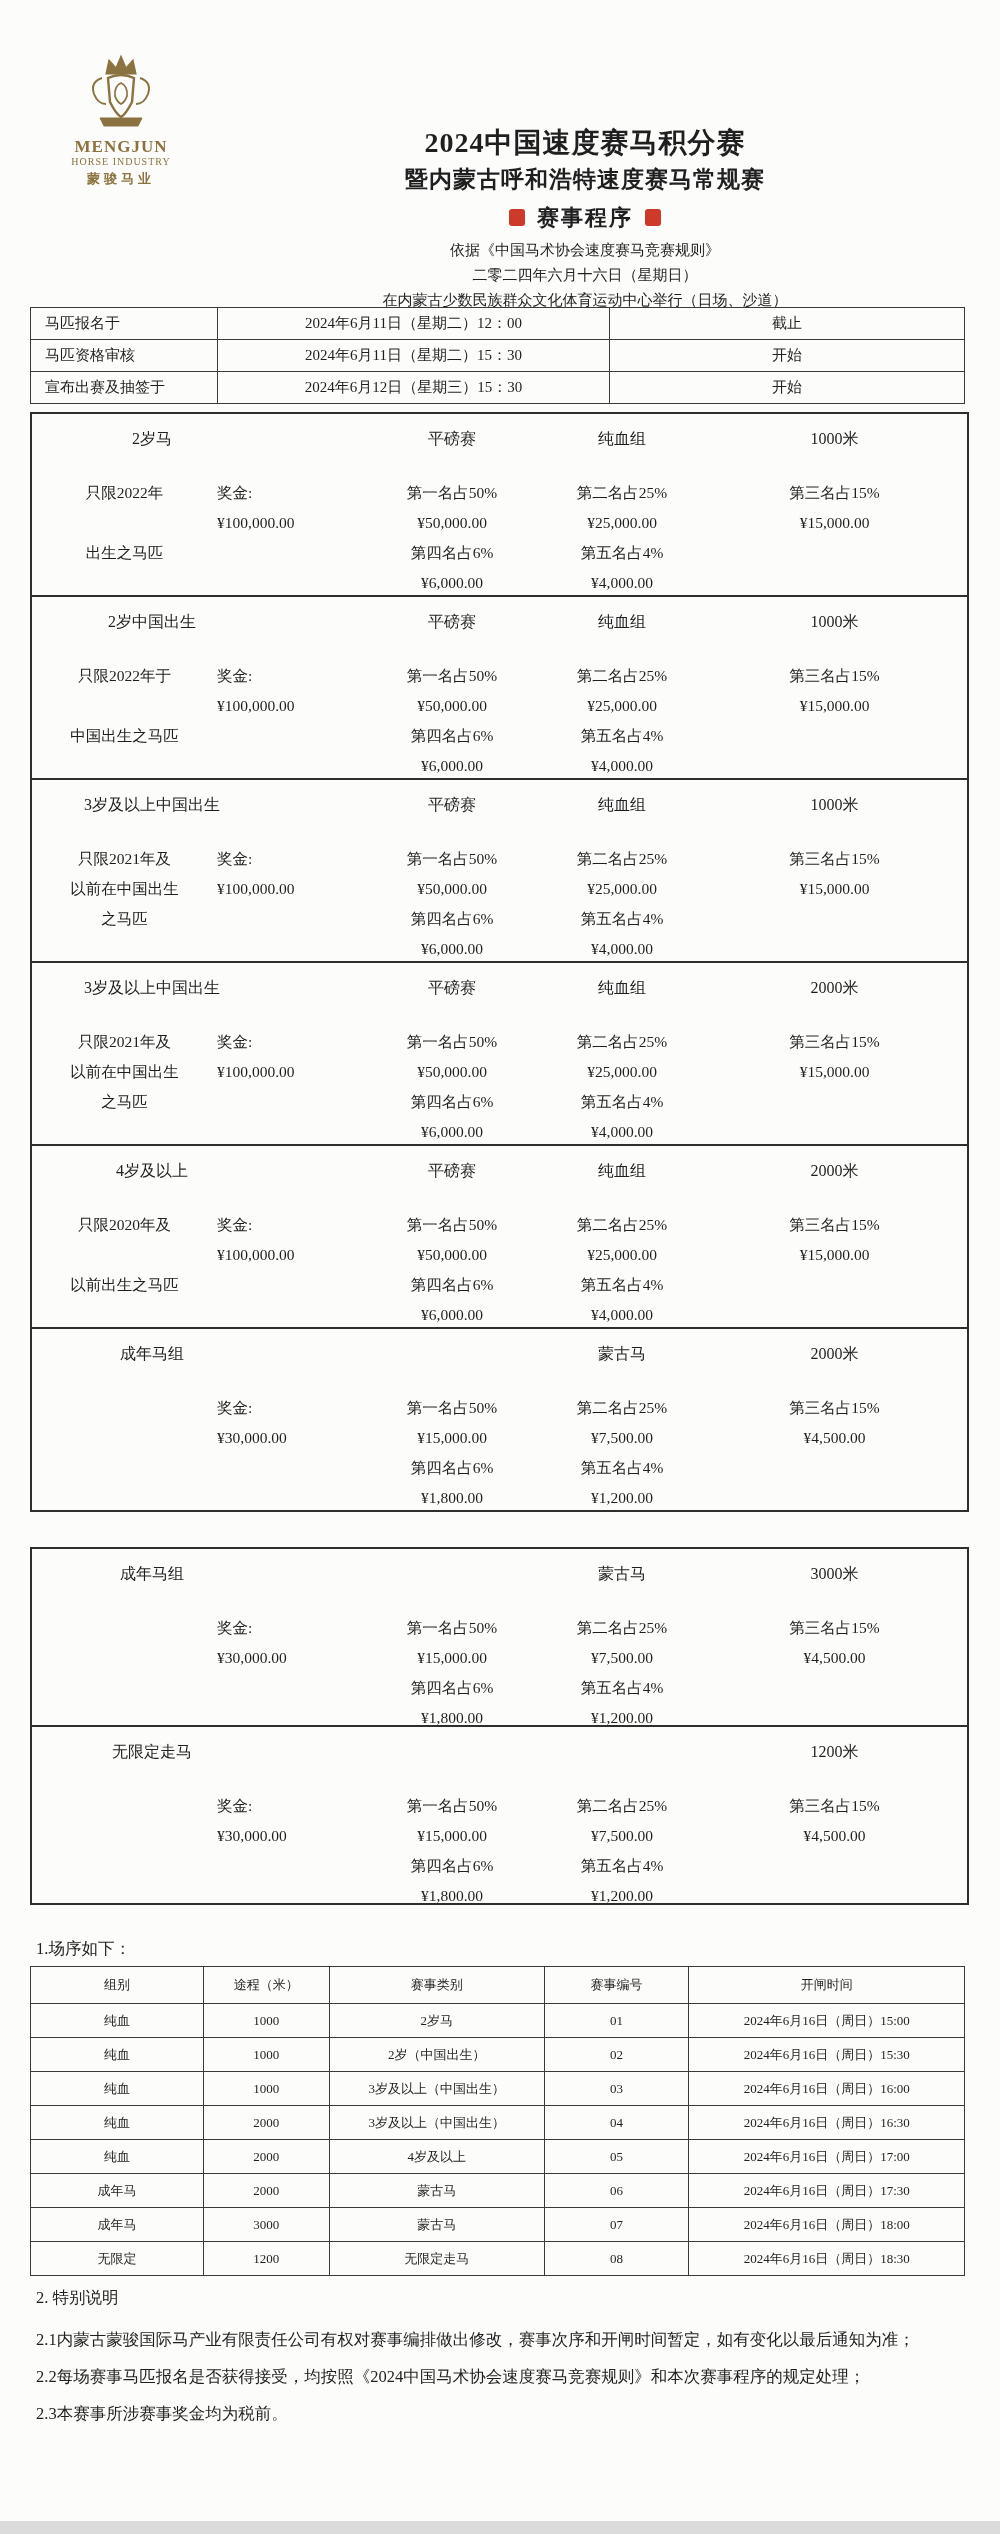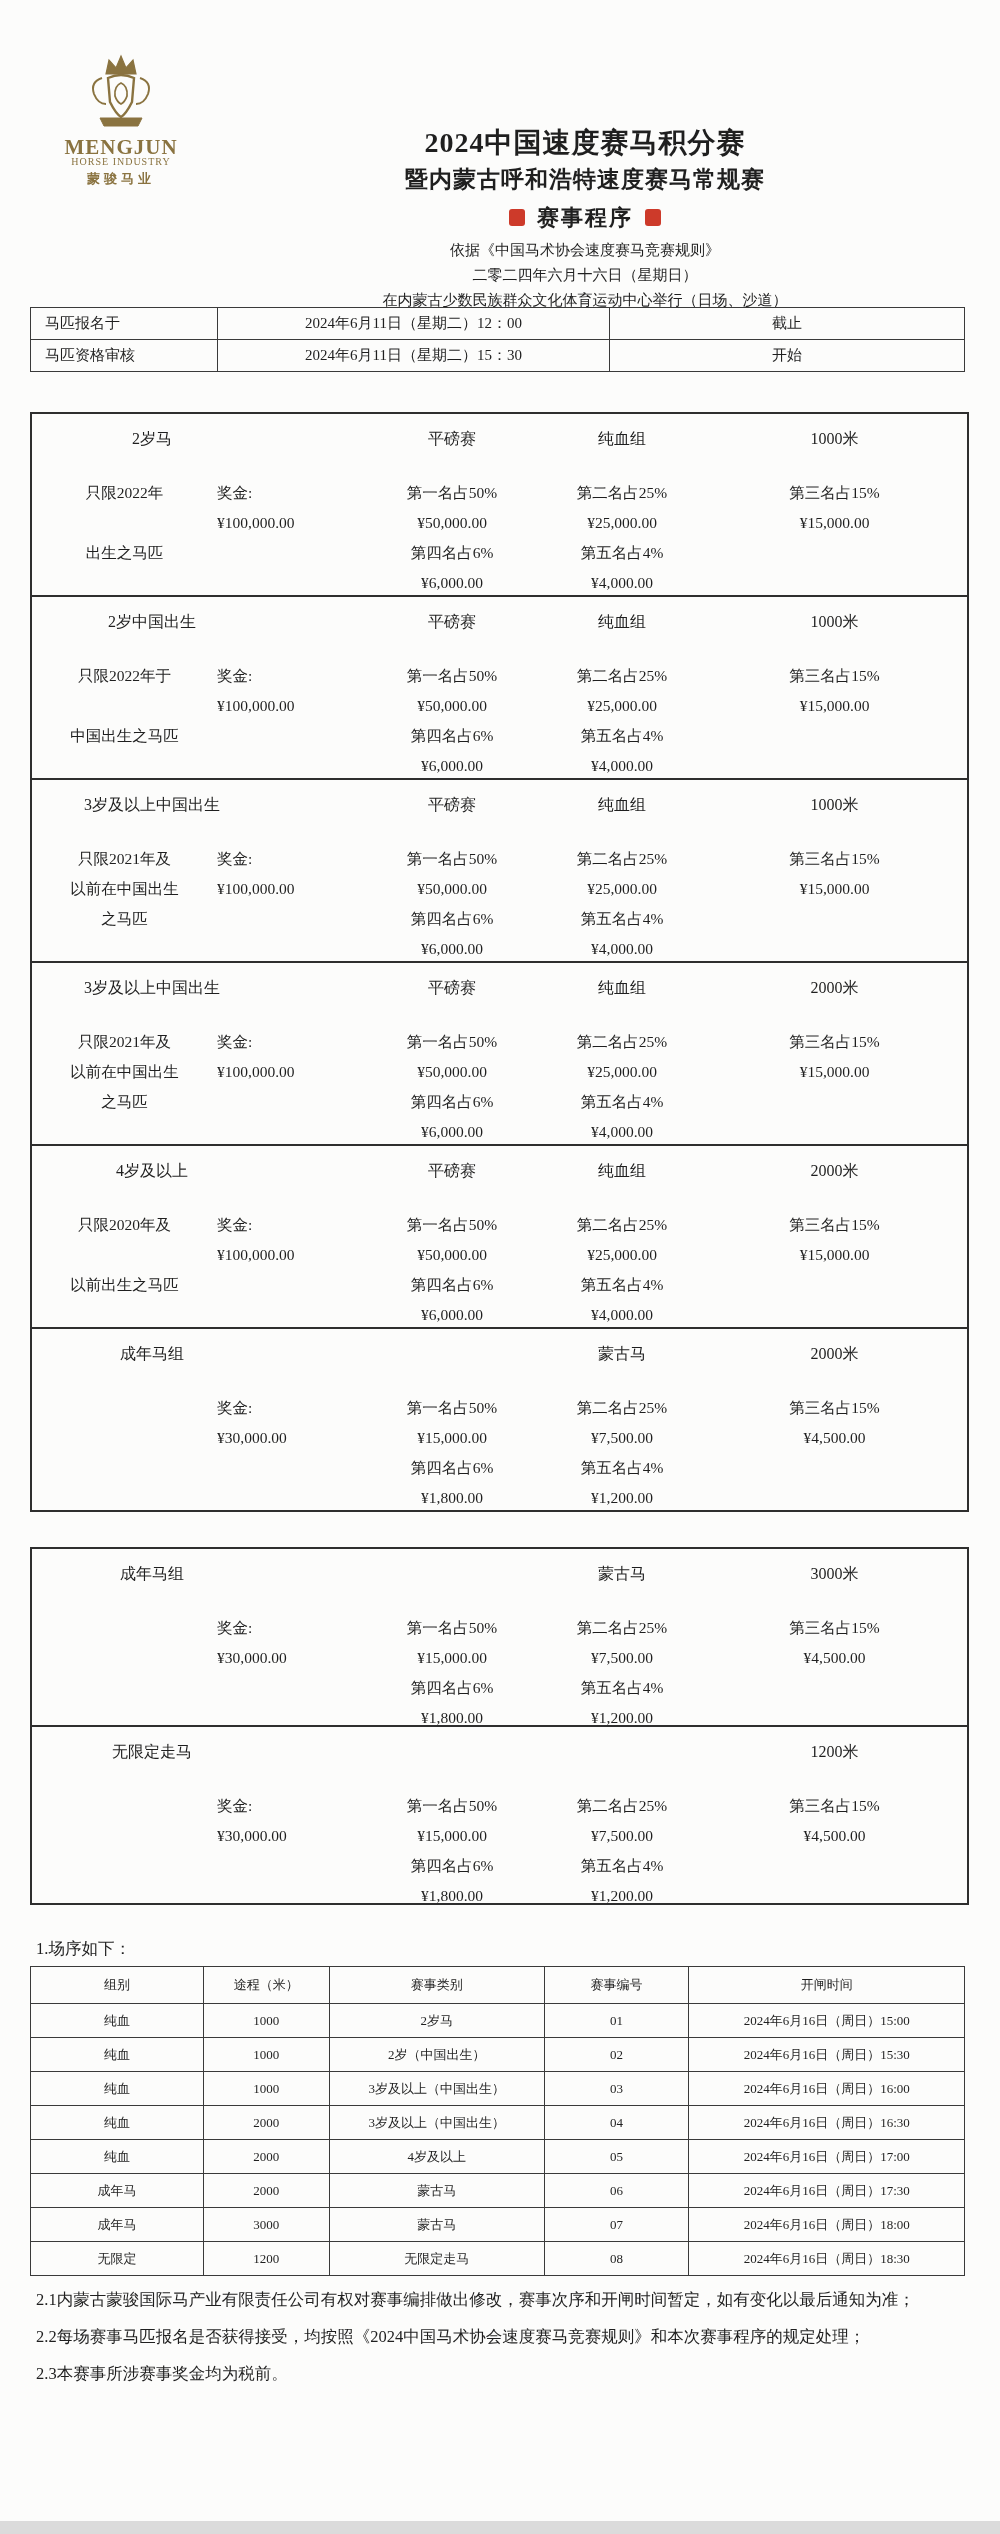--- a/index.html
+++ b/index.html
@@ -11,7 +11,7 @@
   
   .logo{position:absolute;left:56px;top:52px;width:130px;text-align:center;color:#8a7340;}
   .logo .crest{display:block;margin:0 auto;}
-  .logo .l1{font-weight:bold;font-size:21px;letter-spacing:1px;line-height:18px;margin-top:2px;}
+  .logo .l1{font-weight:bold;font-size:17px;letter-spacing:1px;line-height:18px;margin-top:2px;}
   .logo .l2{font-weight:normal;font-size:10px;letter-spacing:1px;line-height:12px;}
   .logo .l3{font-weight:bold;font-size:13px;letter-spacing:4px;line-height:18px;margin-top:2px;}
   .head-text{position:absolute;left:205px;top:104px;width:760px;text-align:center;}

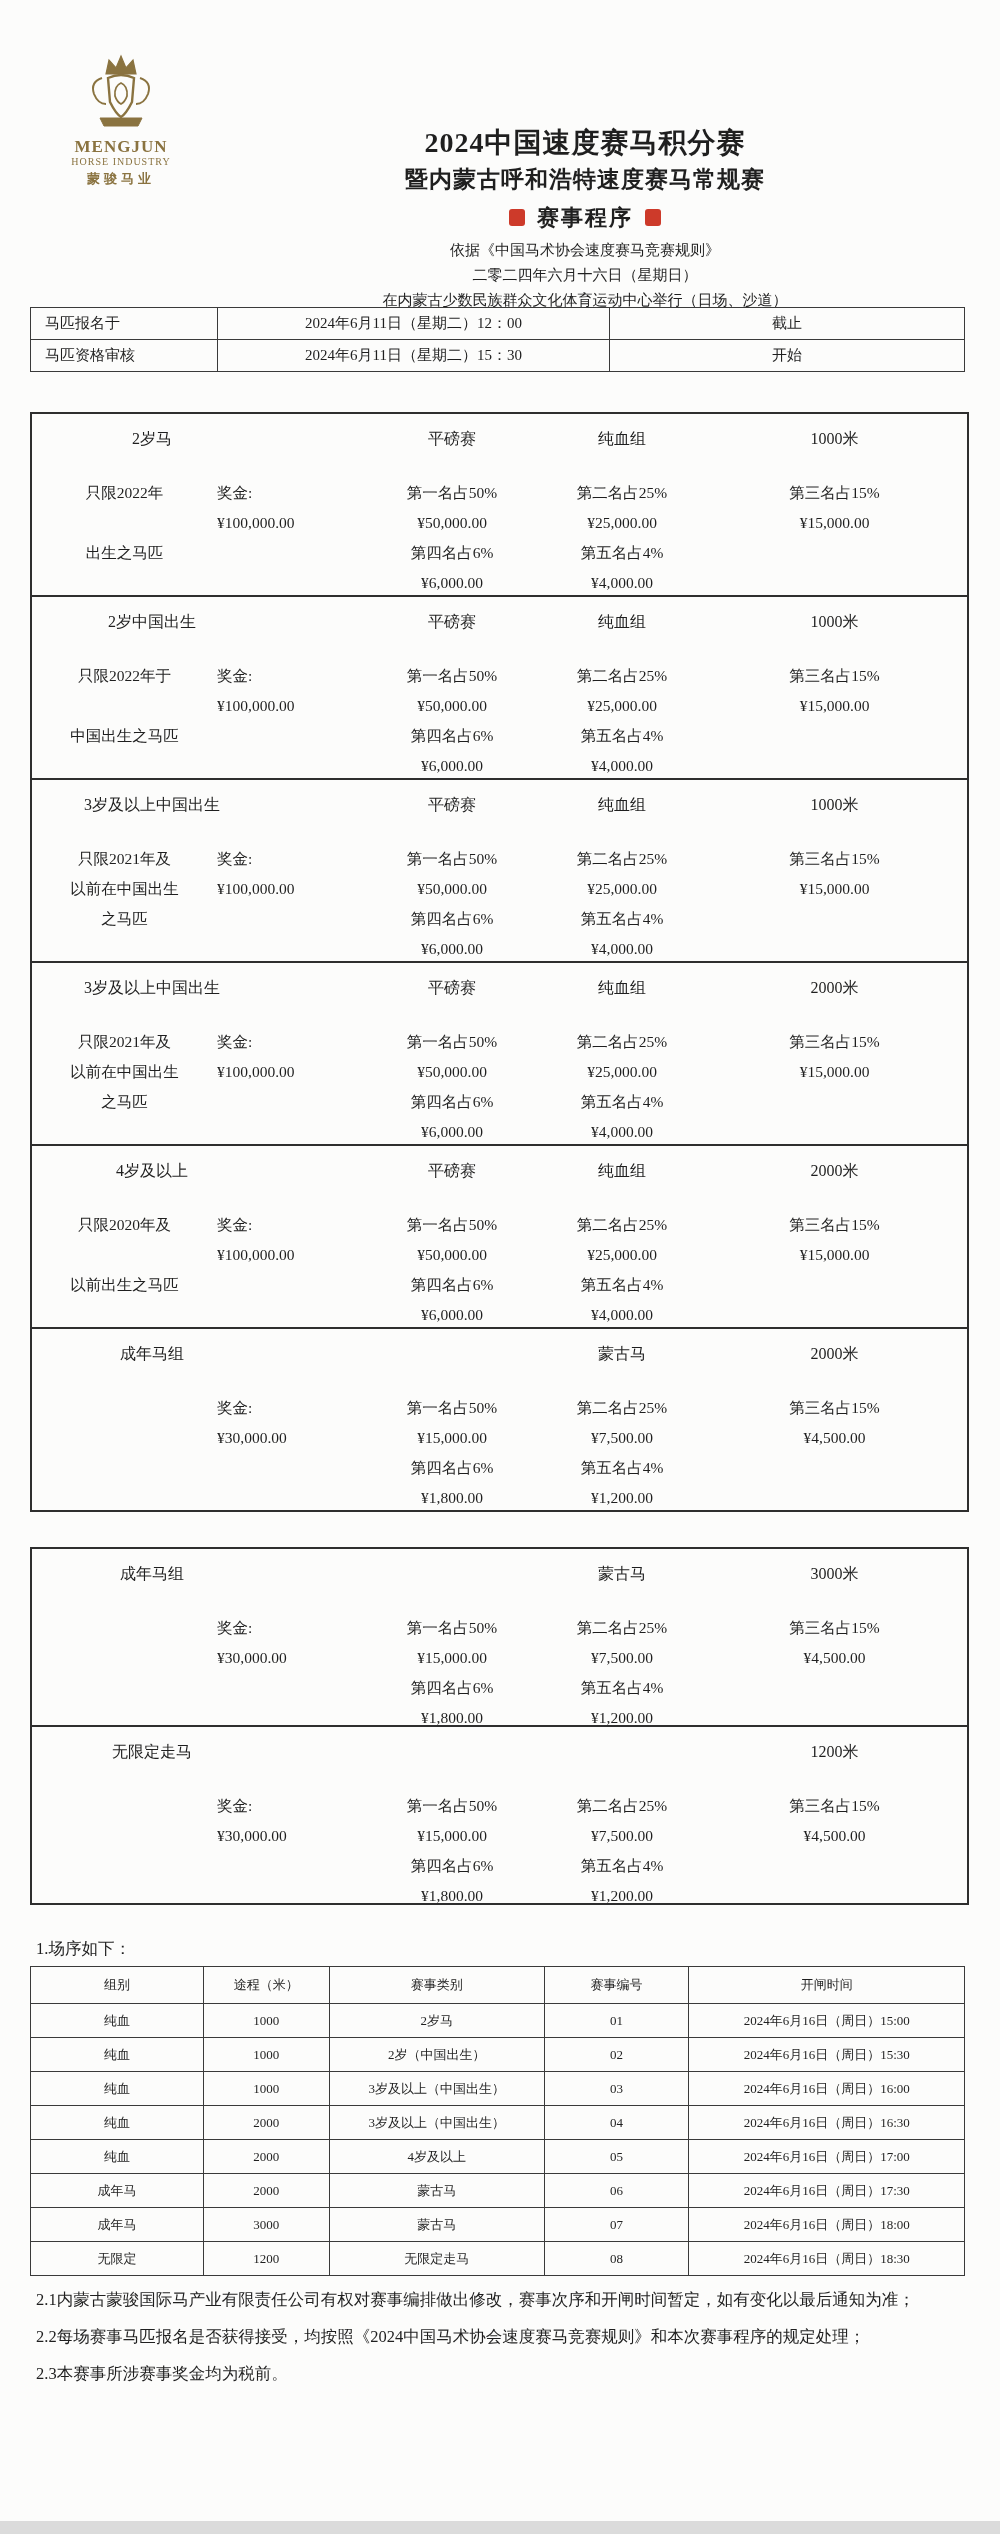--- a/index.html
+++ b/index.html
@@ -105,6 +105,11 @@
     <td>2024年6月11日（星期二）15：30</td>
     <td>开始</td>
   </tr>
+  <tr>
+    <td class="c0">宣布出赛及抽签于</td>
+    <td>2024年6月12日（星期三）15：30</td>
+    <td>开始</td>
+  </tr>
 </tbody>
   </table>
 

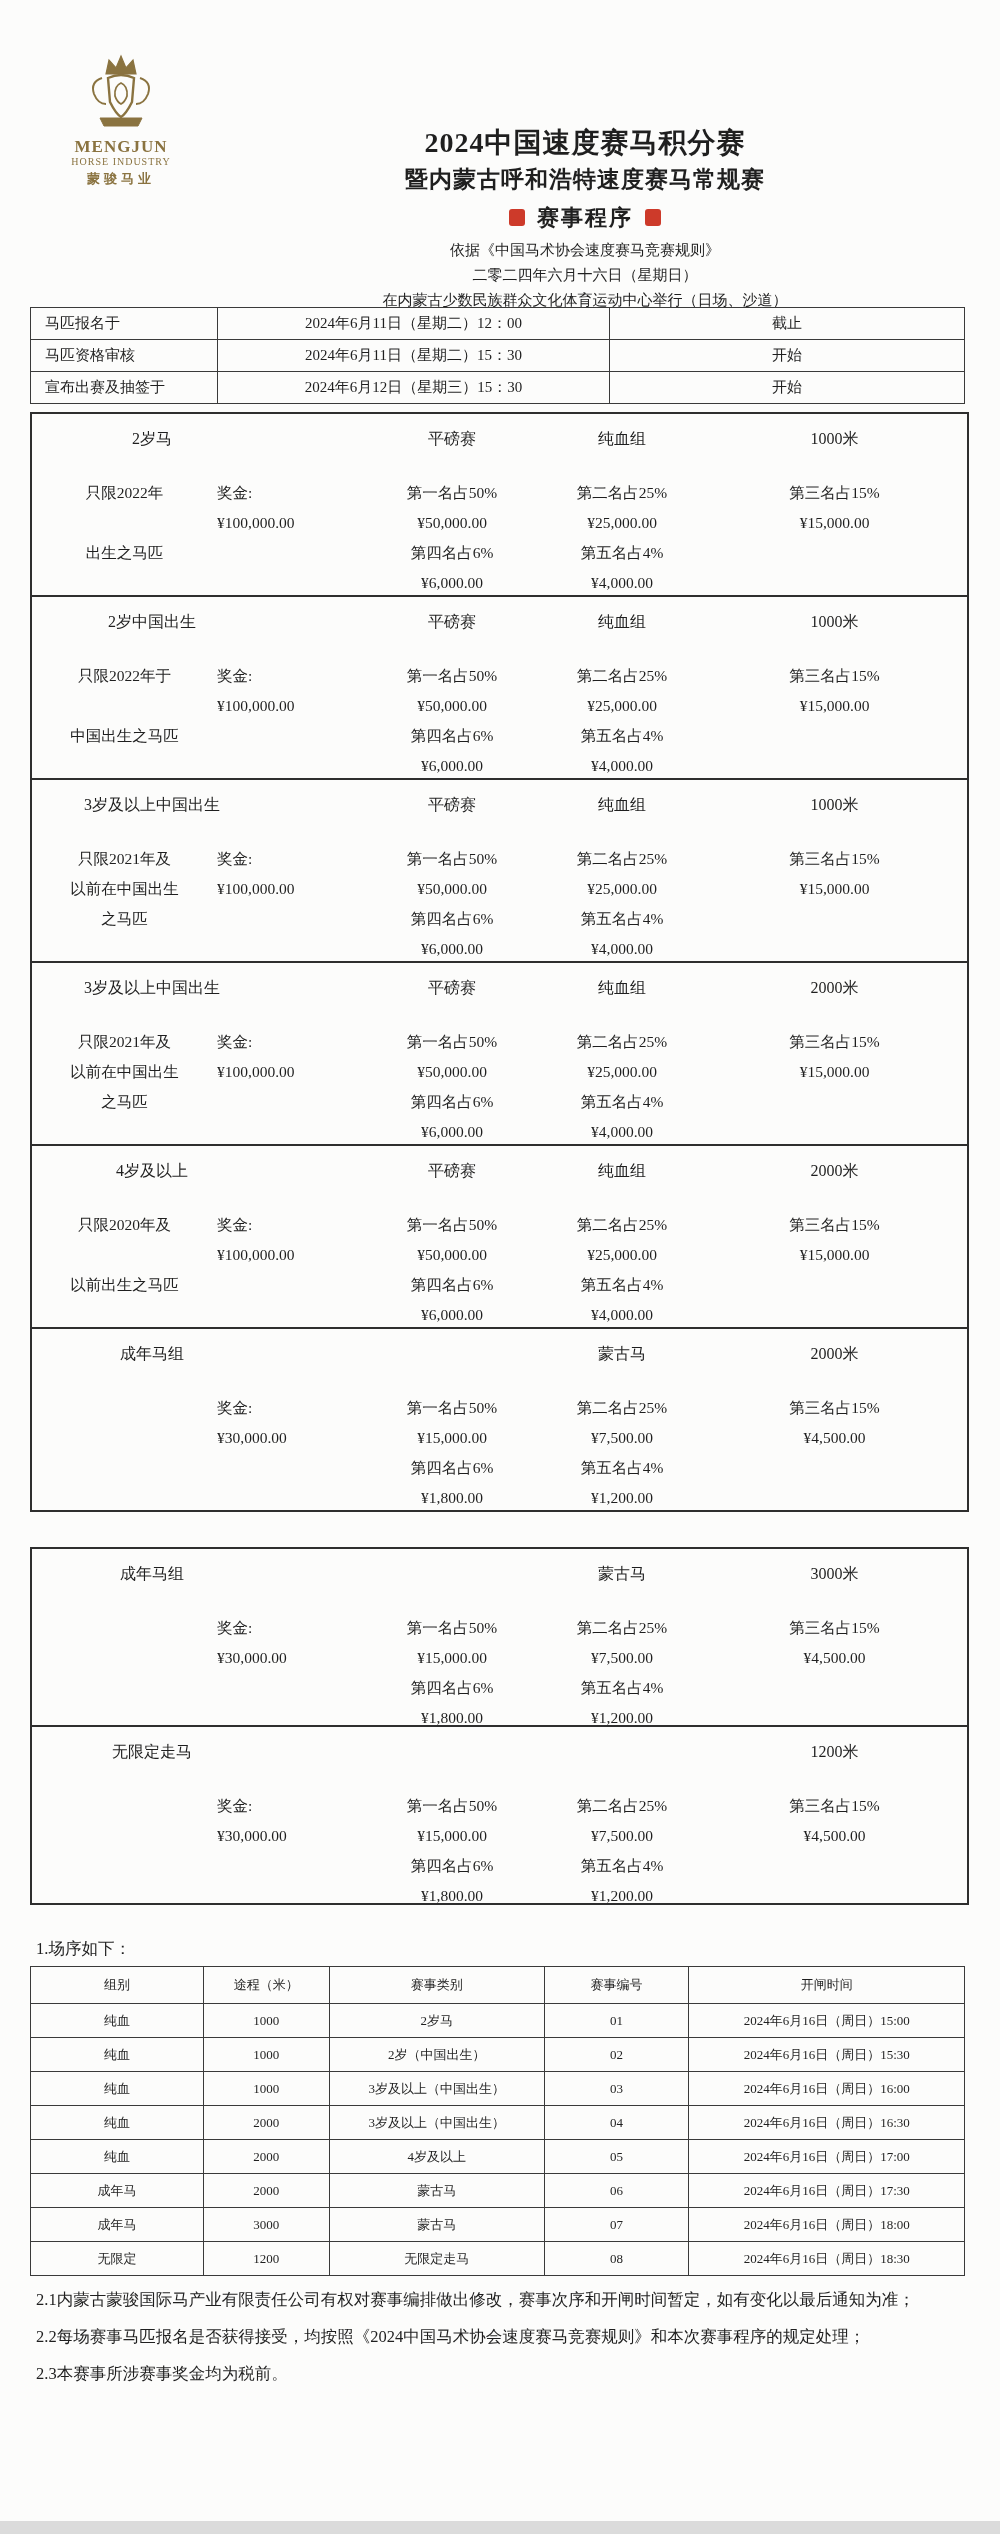--- a/index.html
+++ b/index.html
@@ -517,6 +517,7 @@
   </table>
 
 <div class="notes">
+  <div class="nh">2. 特别说明</div>
   <p>2.1内蒙古蒙骏国际马产业有限责任公司有权对赛事编排做出修改，赛事次序和开闸时间暂定，如有变化以最后通知为准；</p>
   <p>2.2每场赛事马匹报名是否获得接受，均按照《2024中国马术协会速度赛马竞赛规则》和本次赛事程序的规定处理；</p>
   <p>2.3本赛事所涉赛事奖金均为税前。</p>

